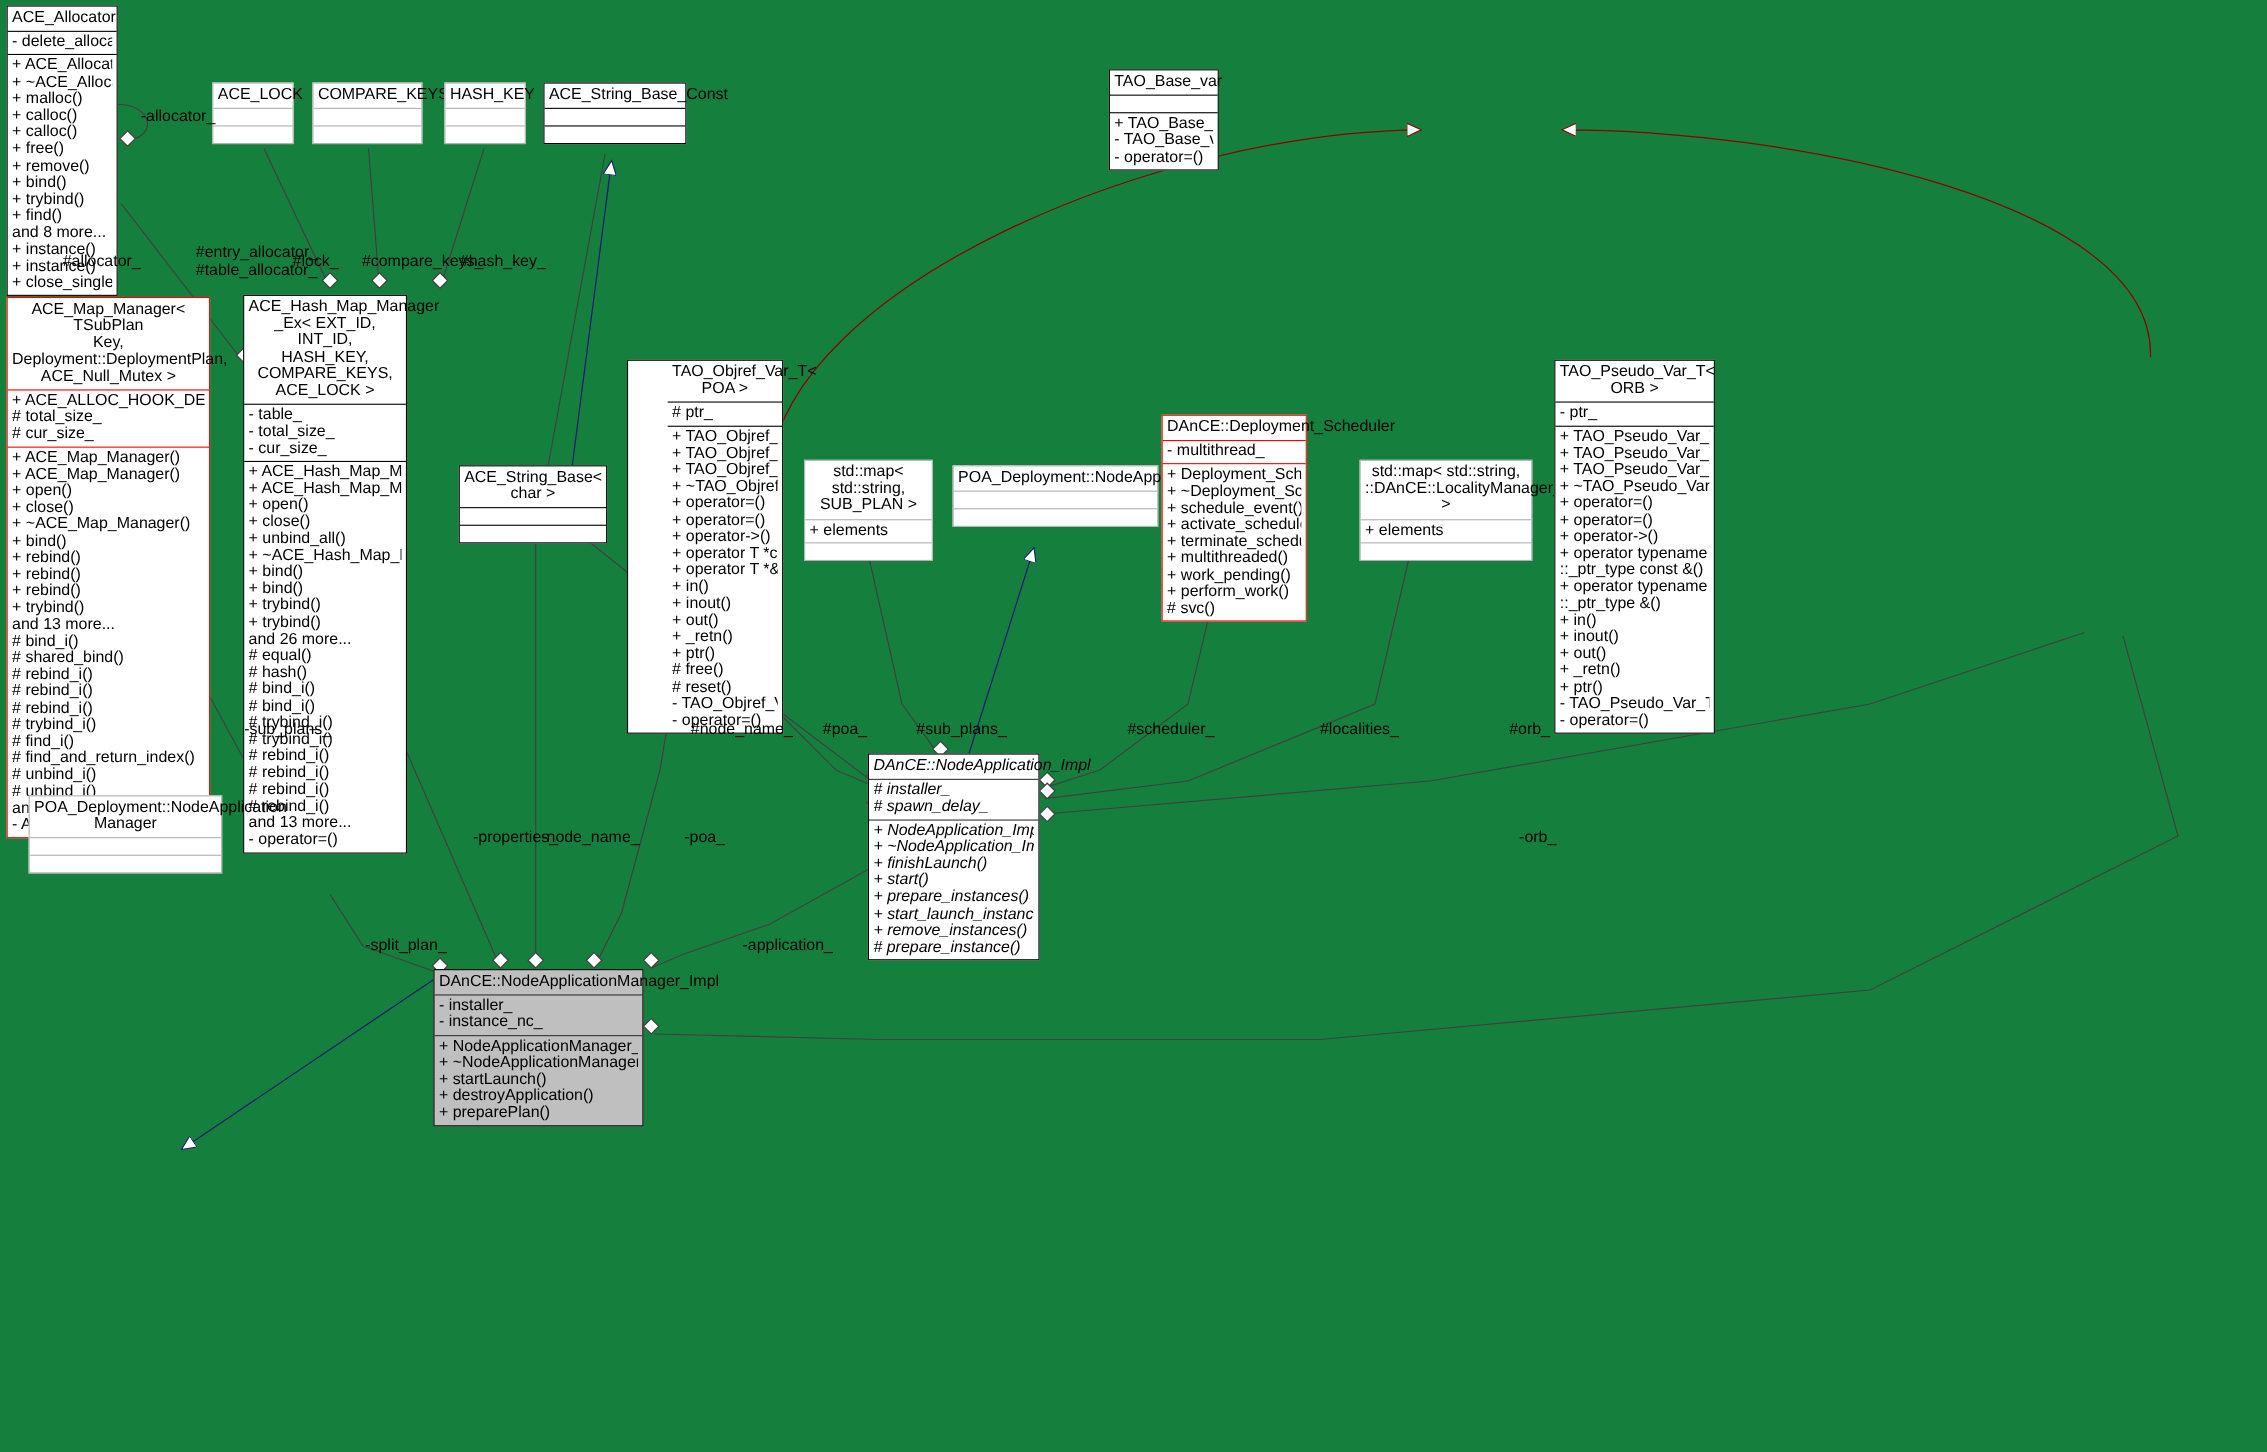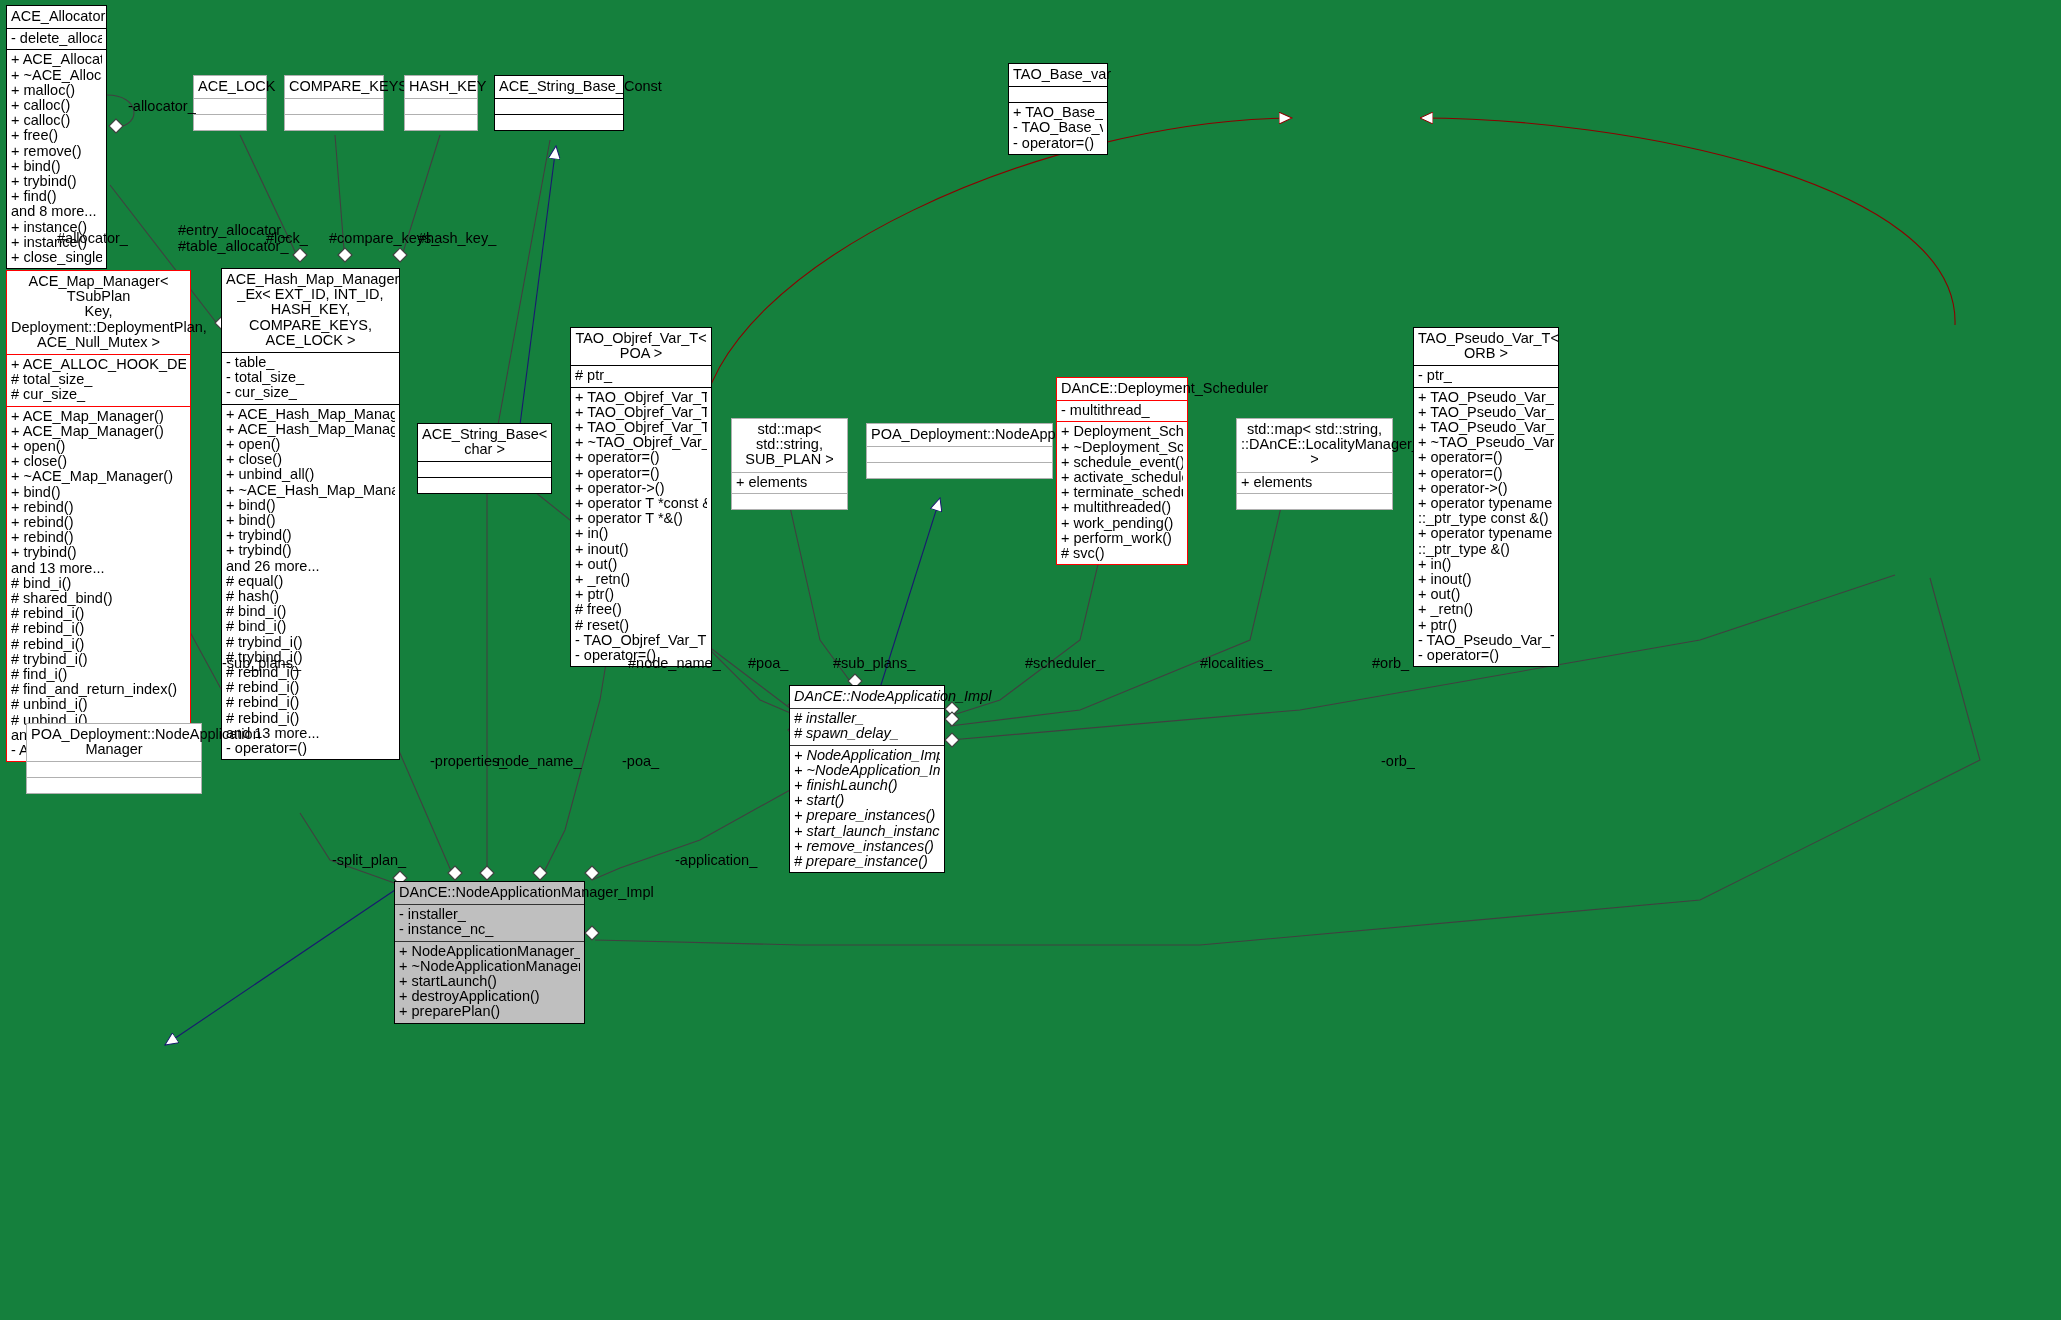--- a/index.html
+++ b/index.html
@@ -272,7 +272,7 @@
     </div>
   </div>
 
-  <div class="uml" style="left:221px; top:268px; width:179px;">
+  <div class="uml" style="left:221px; top:268px; width:149px;">
     <div class="sec title">ACE_Hash_Map_Manager
 _Ex&lt; EXT_ID, INT_ID,
 HASH_KEY, COMPARE_KEYS,

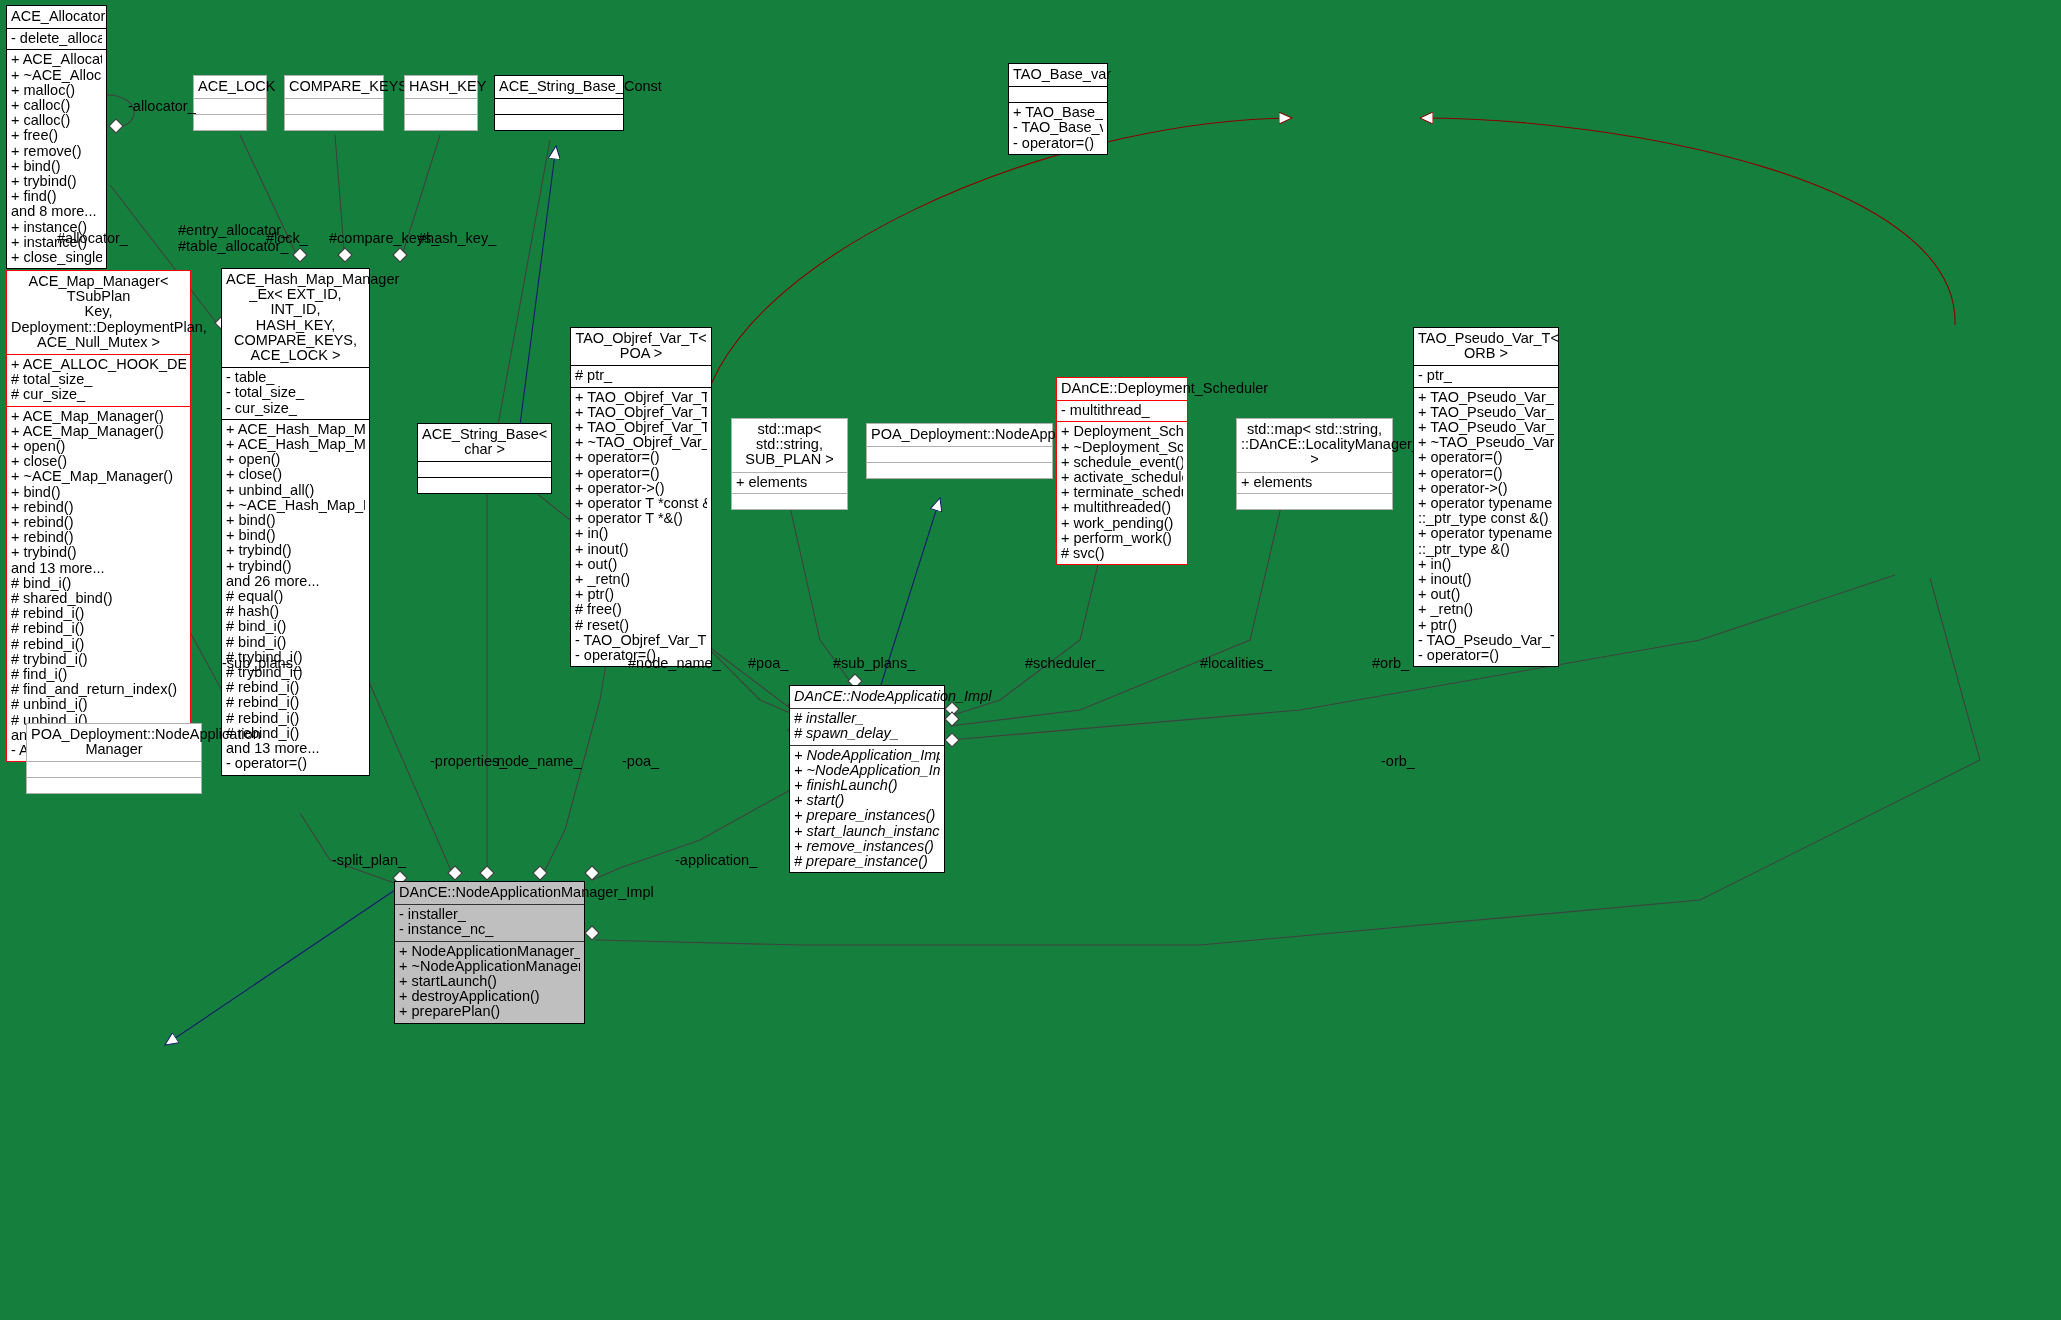--- a/index.html
+++ b/index.html
@@ -315,7 +315,7 @@
     <div class="sec empty-row"></div>
   </div>
 
-  <div class="uml" style="left:570px; top:327px; width:142px;">
+  <div class="uml" style="left:570px; top:327px; width:142px;padding-left:36px;">
     <div class="sec title">TAO_Objref_Var_T&lt; POA &gt;</div>
     <div class="sec">
       <div class="row"># ptr_</div>

